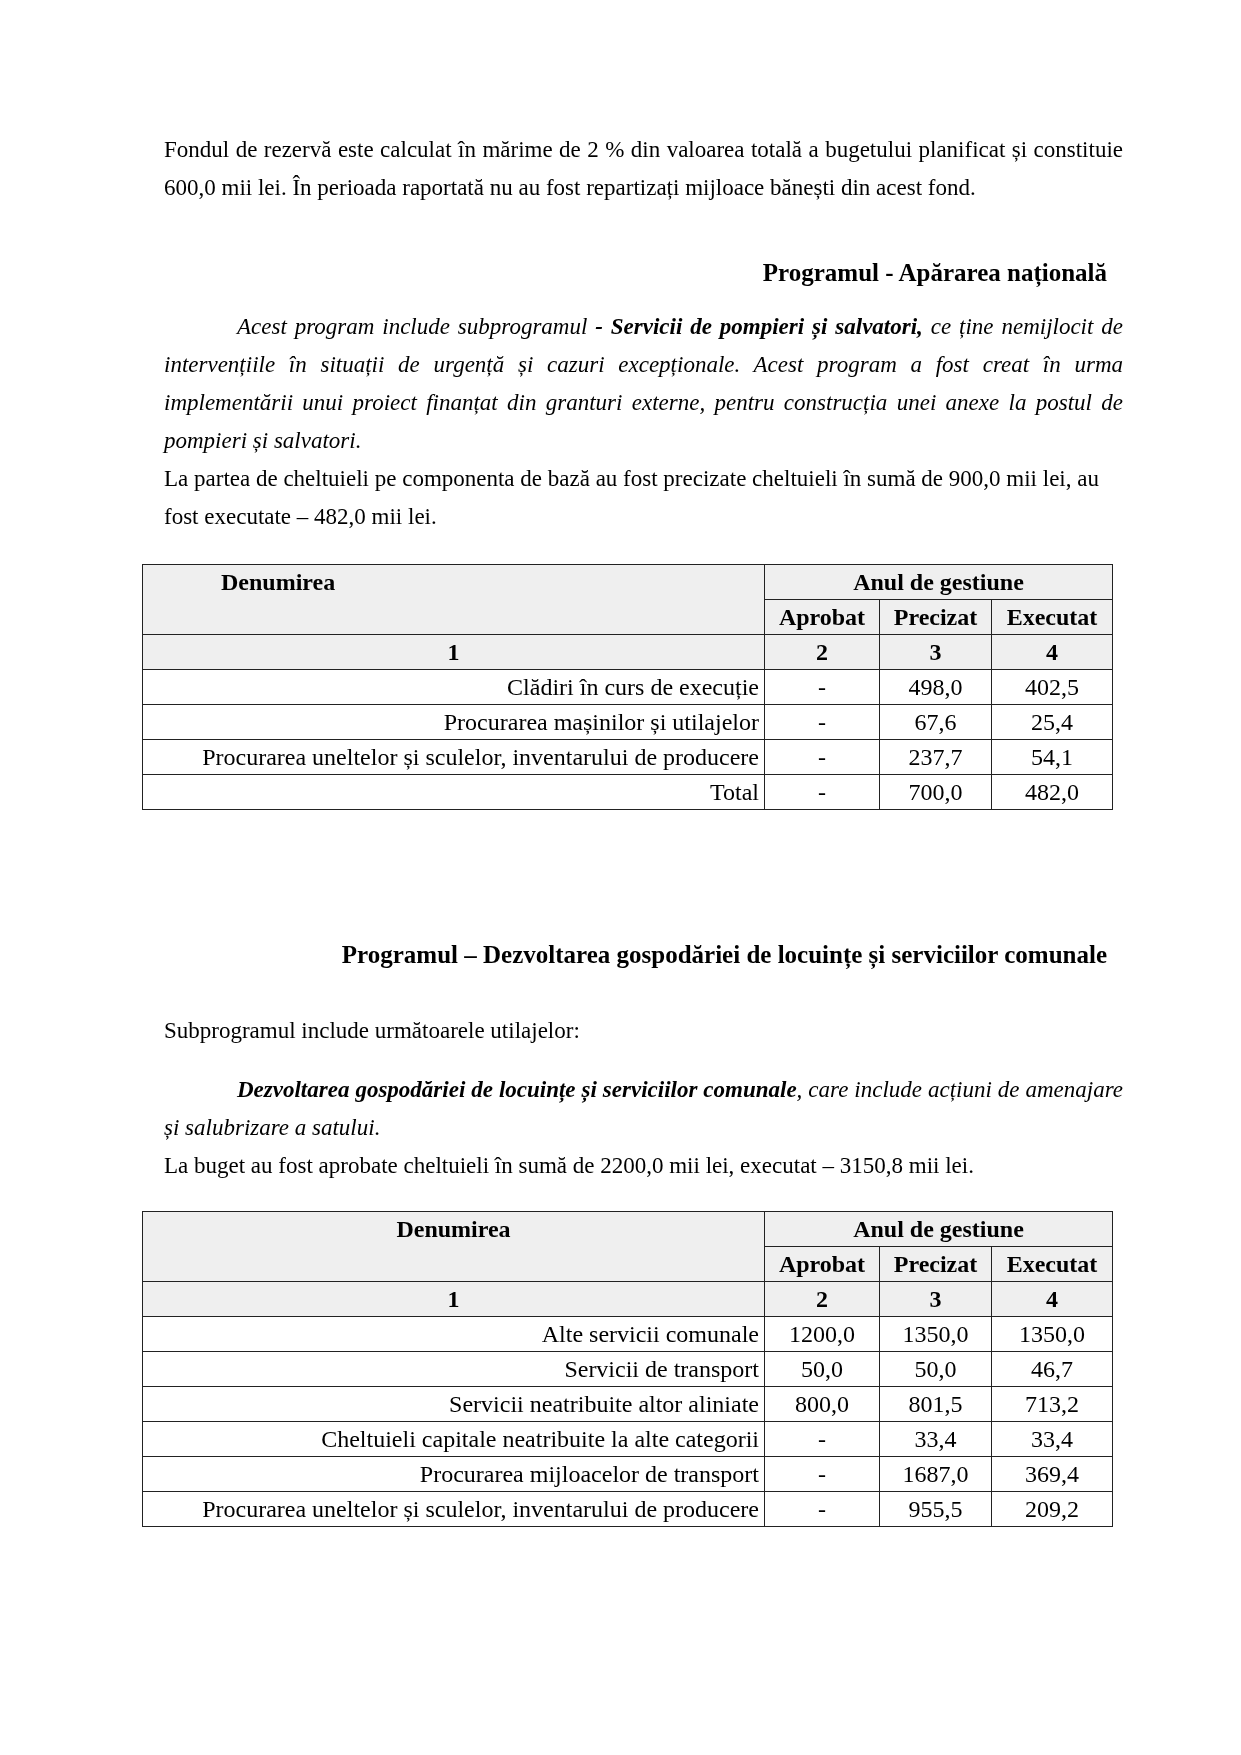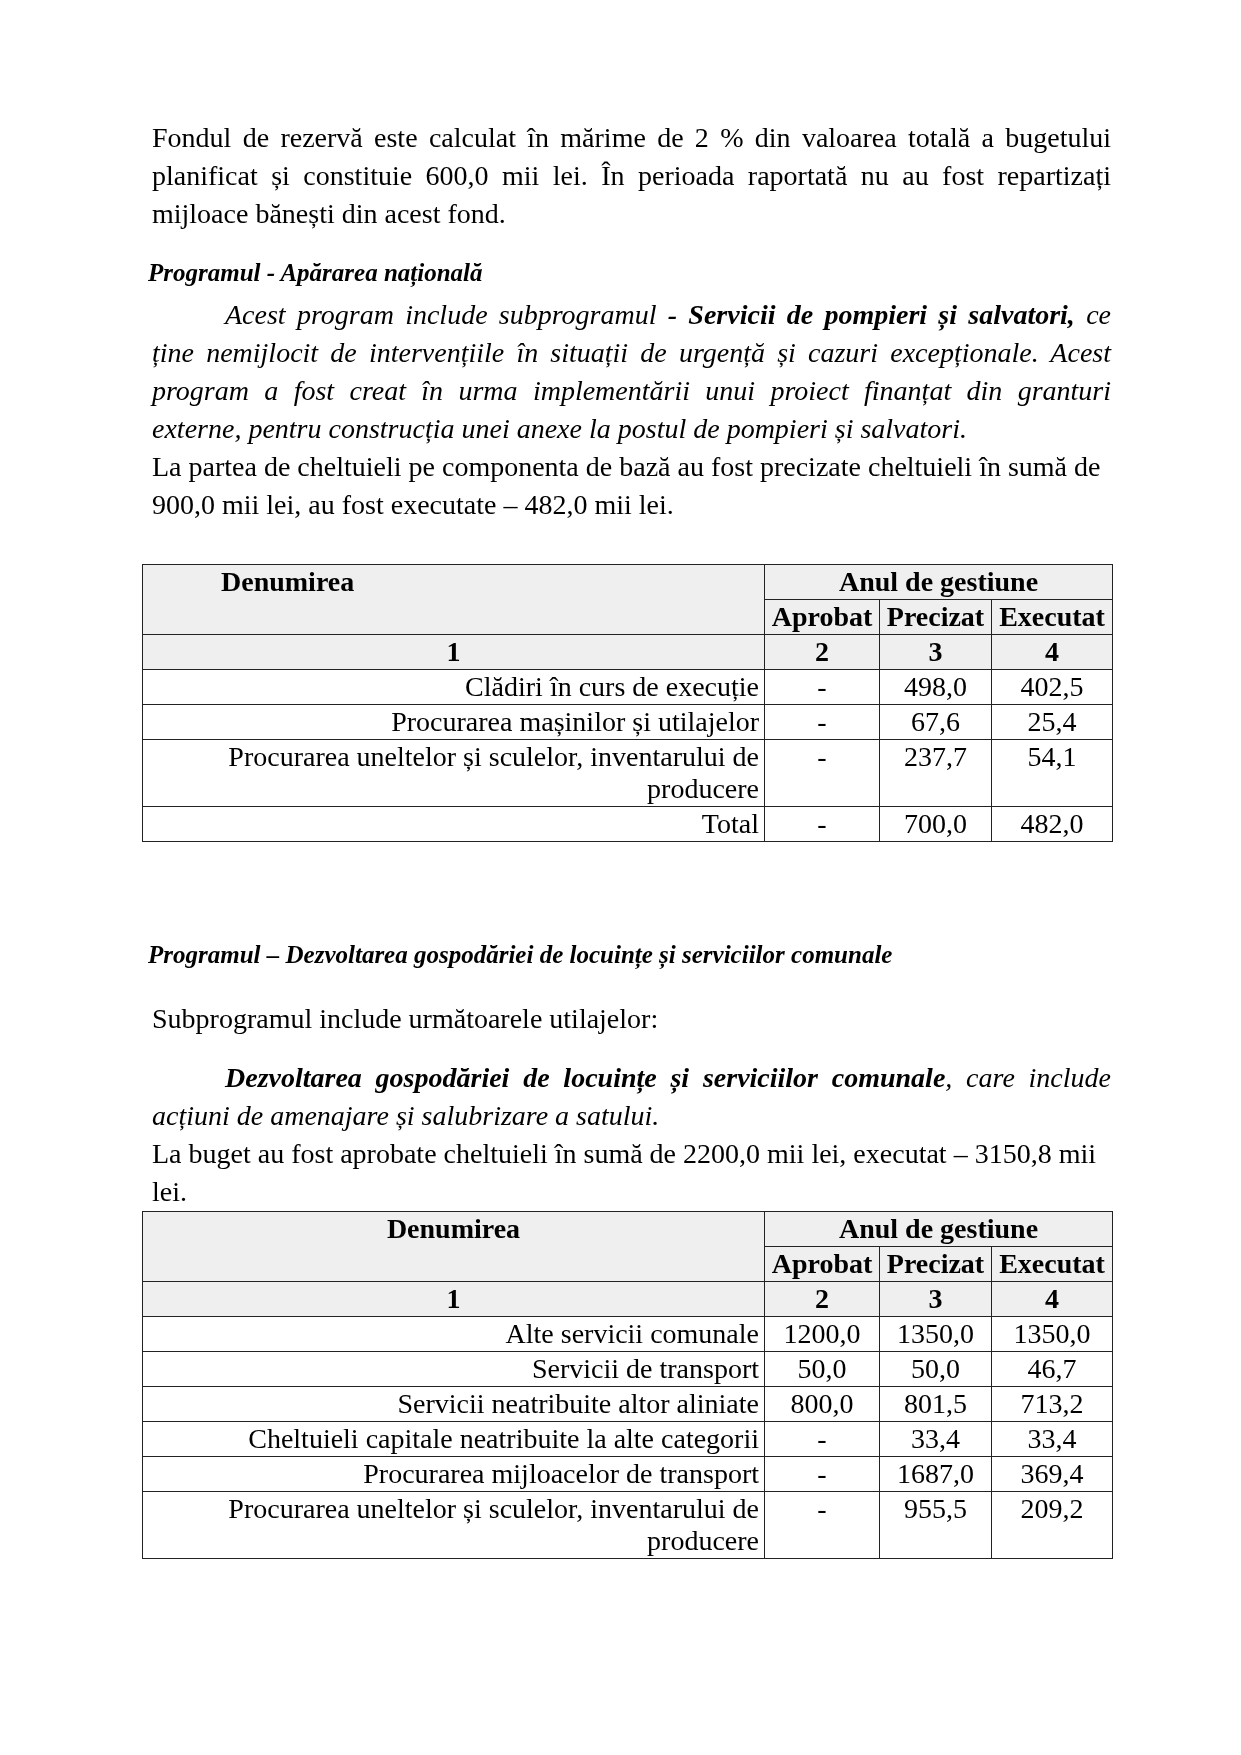--- a/index.html
+++ b/index.html
@@ -5,7 +5,7 @@
   html, body { margin: 0; padding: 0; background: #ffffff; }
   body { width: 1241px; height: 1755px; position: relative; overflow: hidden;
          font-family: "Liberation Serif", "DejaVu Serif", serif; color: #000; }
-  .para { position: absolute; left: 148px; width: 959px; font-size: 28px; line-height: 38px; margin: 4px; }
+  .para { position: absolute; left: 148px; width: 959px; font-size: 23px; line-height: 38px; margin: 16px; }
   .justify { text-align: justify; text-align-last: left; }
   .indent { text-indent: 73px; font-style: italic; }
   .heading { position: absolute; left: 148px; width: 959px; text-align: left; font-weight: bold; font-size: 25px; line-height: 38px; margin: 0; font-style: italic; }

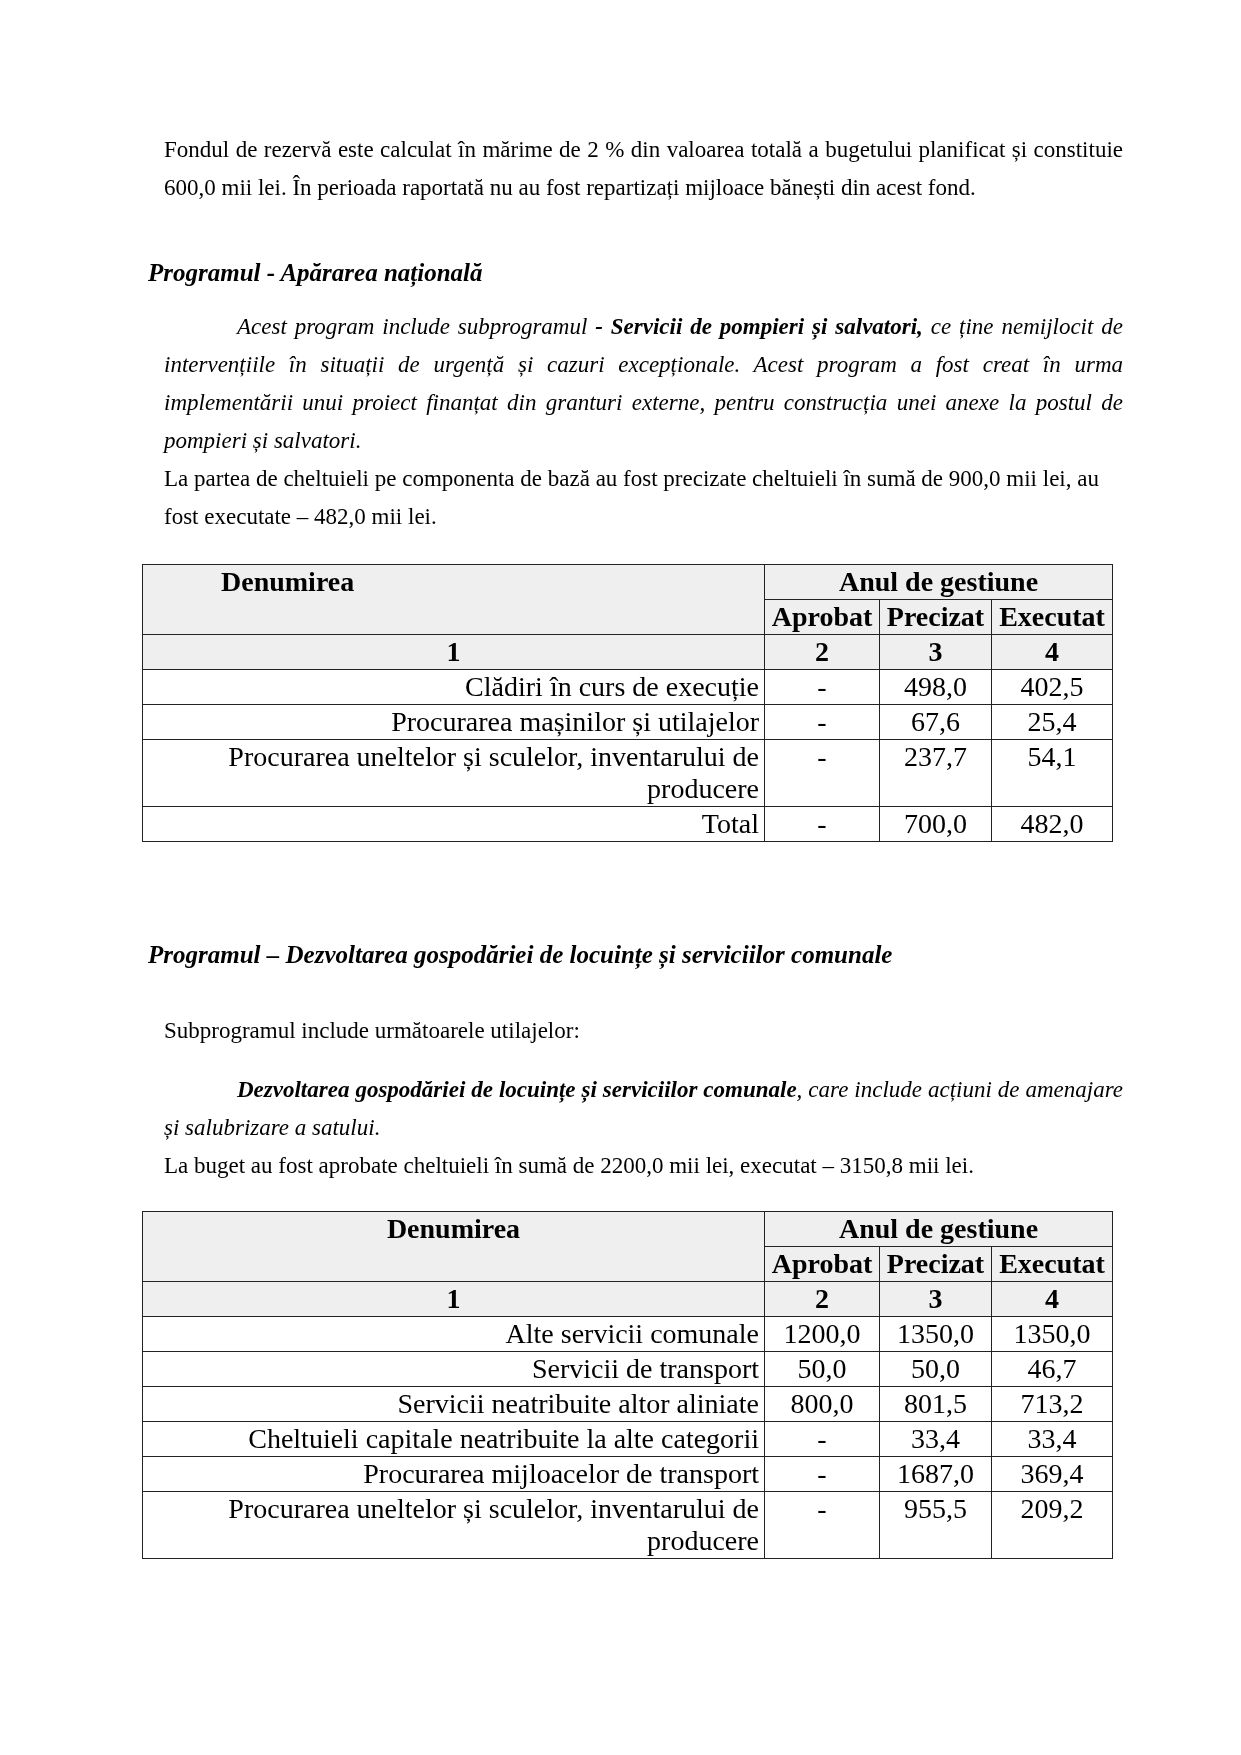--- a/index.html
+++ b/index.html
@@ -8,7 +8,7 @@
   .para { position: absolute; left: 148px; width: 959px; font-size: 23px; line-height: 38px; margin: 16px; }
   .justify { text-align: justify; text-align-last: left; }
   .indent { text-indent: 73px; font-style: italic; }
-  .heading { position: absolute; left: 148px; width: 959px; text-align: left; font-weight: bold; font-size: 25px; line-height: 38px; margin: 0; font-style: italic; }
+  .heading { position: absolute; left: 148px; width: 959px; text-align: right; font-weight: bold; font-size: 25px; line-height: 38px; margin: 0; }
   table.budget { position: absolute; left: 142px; width: 970px; border-collapse: collapse; font-size: 28px; line-height: 32px; table-layout: fixed; }
   table.budget td, table.budget th { border: 1.5px solid #222; padding: 1px 5px; vertical-align: top; }
   table.budget th { background: #efefef; font-weight: bold; text-align: center; }

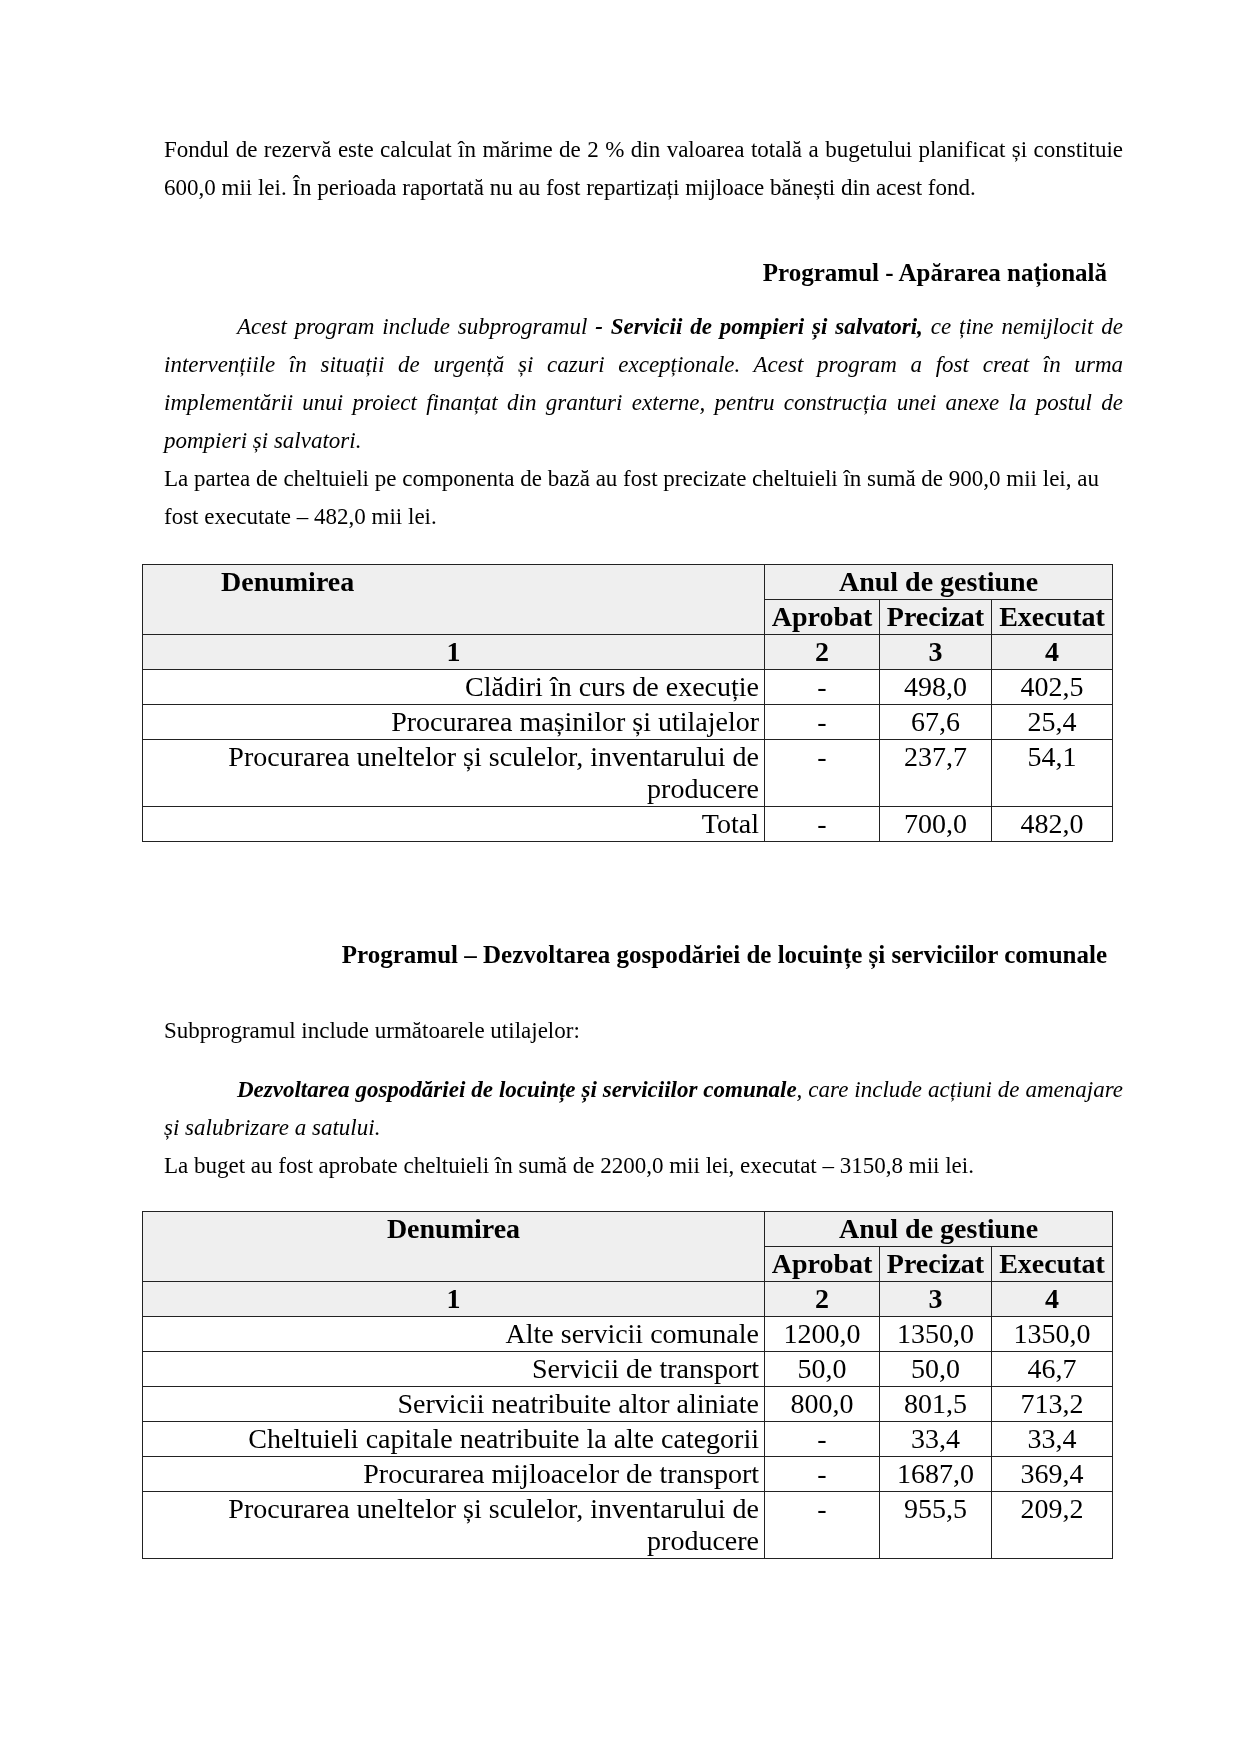--- a/index.html
+++ b/index.html
@@ -9,7 +9,7 @@
   .justify { text-align: justify; text-align-last: left; }
   .indent { text-indent: 73px; font-style: italic; }
   .heading { position: absolute; left: 148px; width: 959px; text-align: right; font-weight: bold; font-size: 25px; line-height: 38px; margin: 0; }
-  table.budget { position: absolute; left: 142px; width: 970px; border-collapse: collapse; font-size: 28px; line-height: 32px; table-layout: fixed; }
+  table.budget { position: absolute; left: 142px; width: 970px; border-collapse: collapse; font-size: 24px; line-height: 32px; table-layout: fixed; }
   table.budget td, table.budget th { border: 1.5px solid #222; padding: 1px 5px; vertical-align: top; }
   table.budget th { background: #efefef; font-weight: bold; text-align: center; }
   table.budget td.num { text-align: center; }

